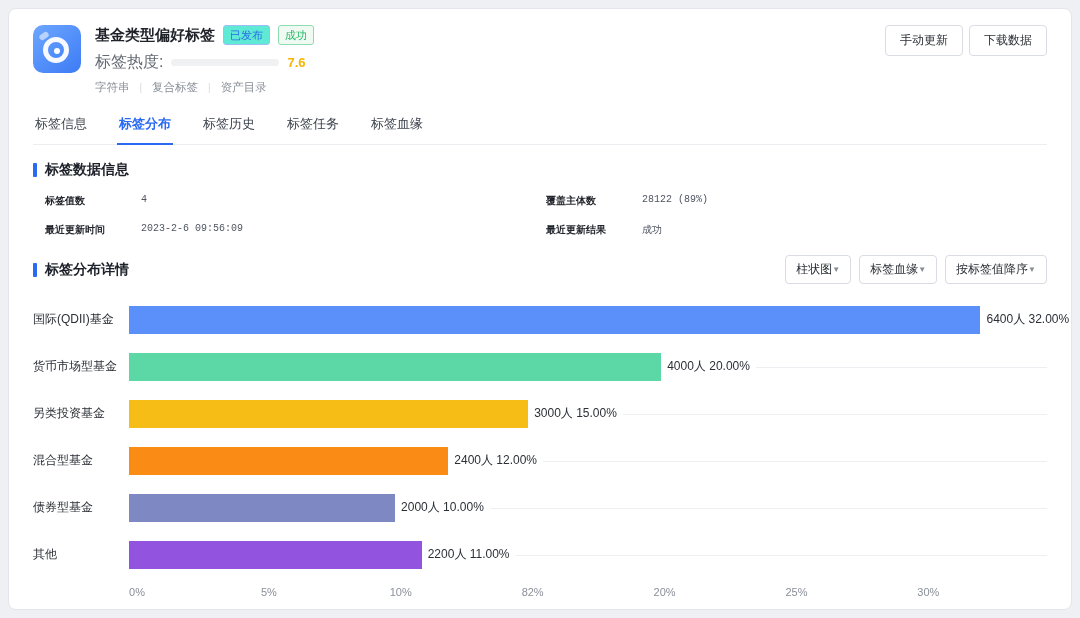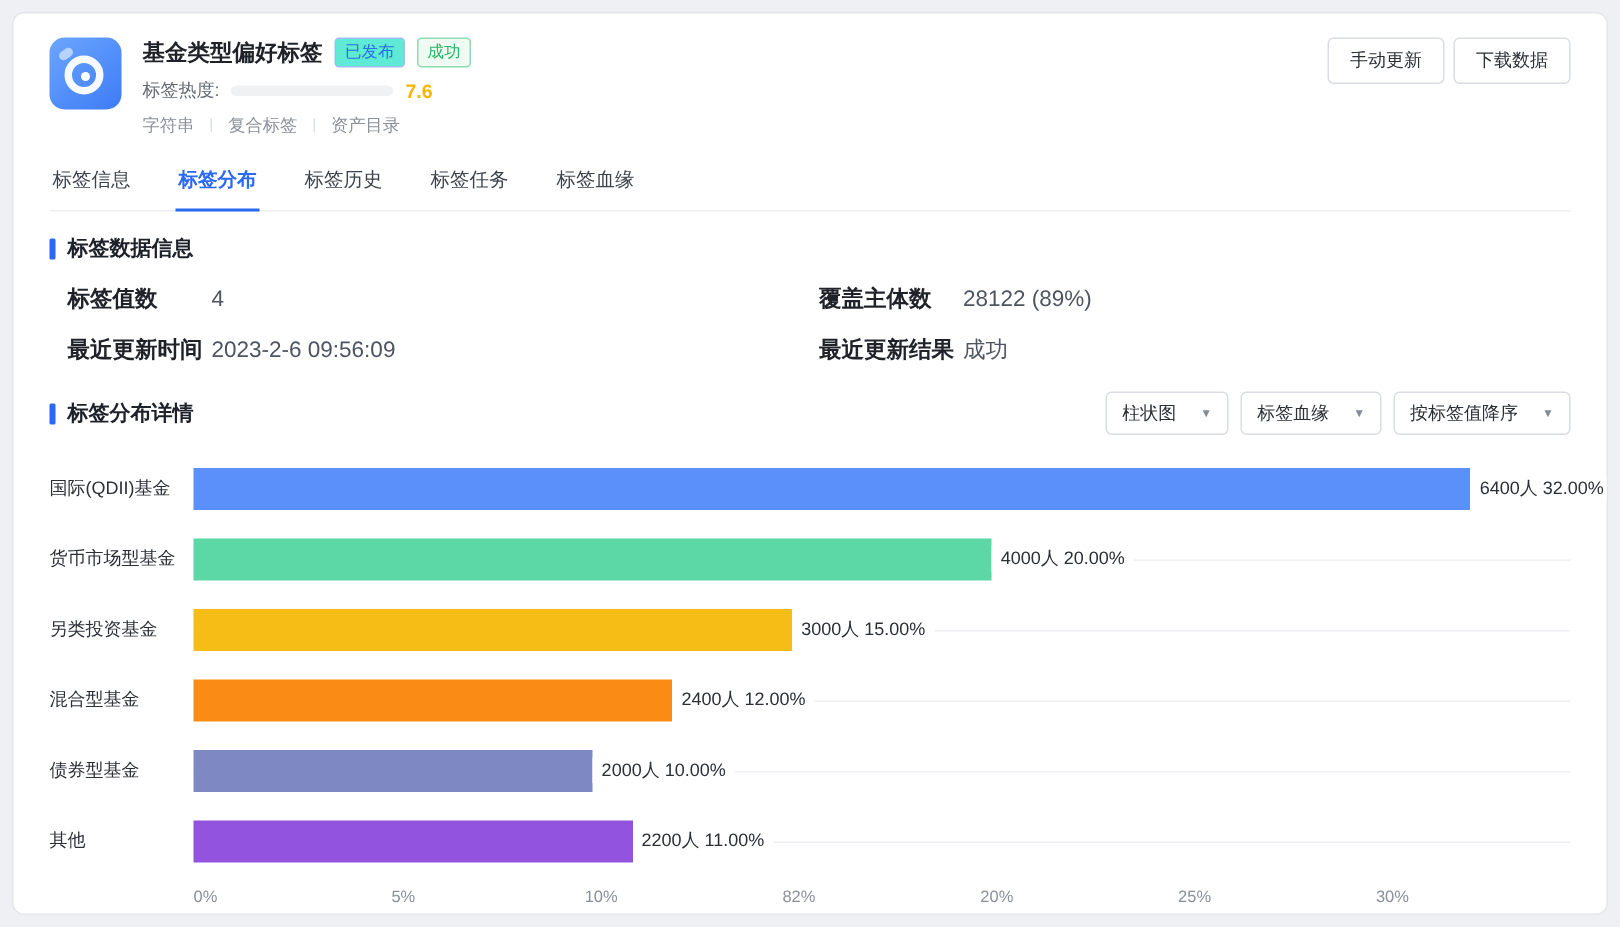--- a/index.html
+++ b/index.html
@@ -44,7 +44,7 @@
   .badge-blue  { color: #2b6de8; border: 1px solid #9dbdf7; background: #5eead4; }
   .badge-green { color: #25b864; border: 1px solid #8fdcb0; background: #effaf3; }
   .heat-row { display: flex; align-items: center; gap: 8px; margin-top: 7px; }
-  .heat-label { font-size: 12px; color: #646a73; }
+  .heat-label { font-size: 16px; color: #646a73; }
   .heat-bar { width: 108px; height: 7px; background: #f0f1f3; border-radius: 4px; overflow: hidden; }
   .heat-fill {
     height: 100%; border-radius: 4px;

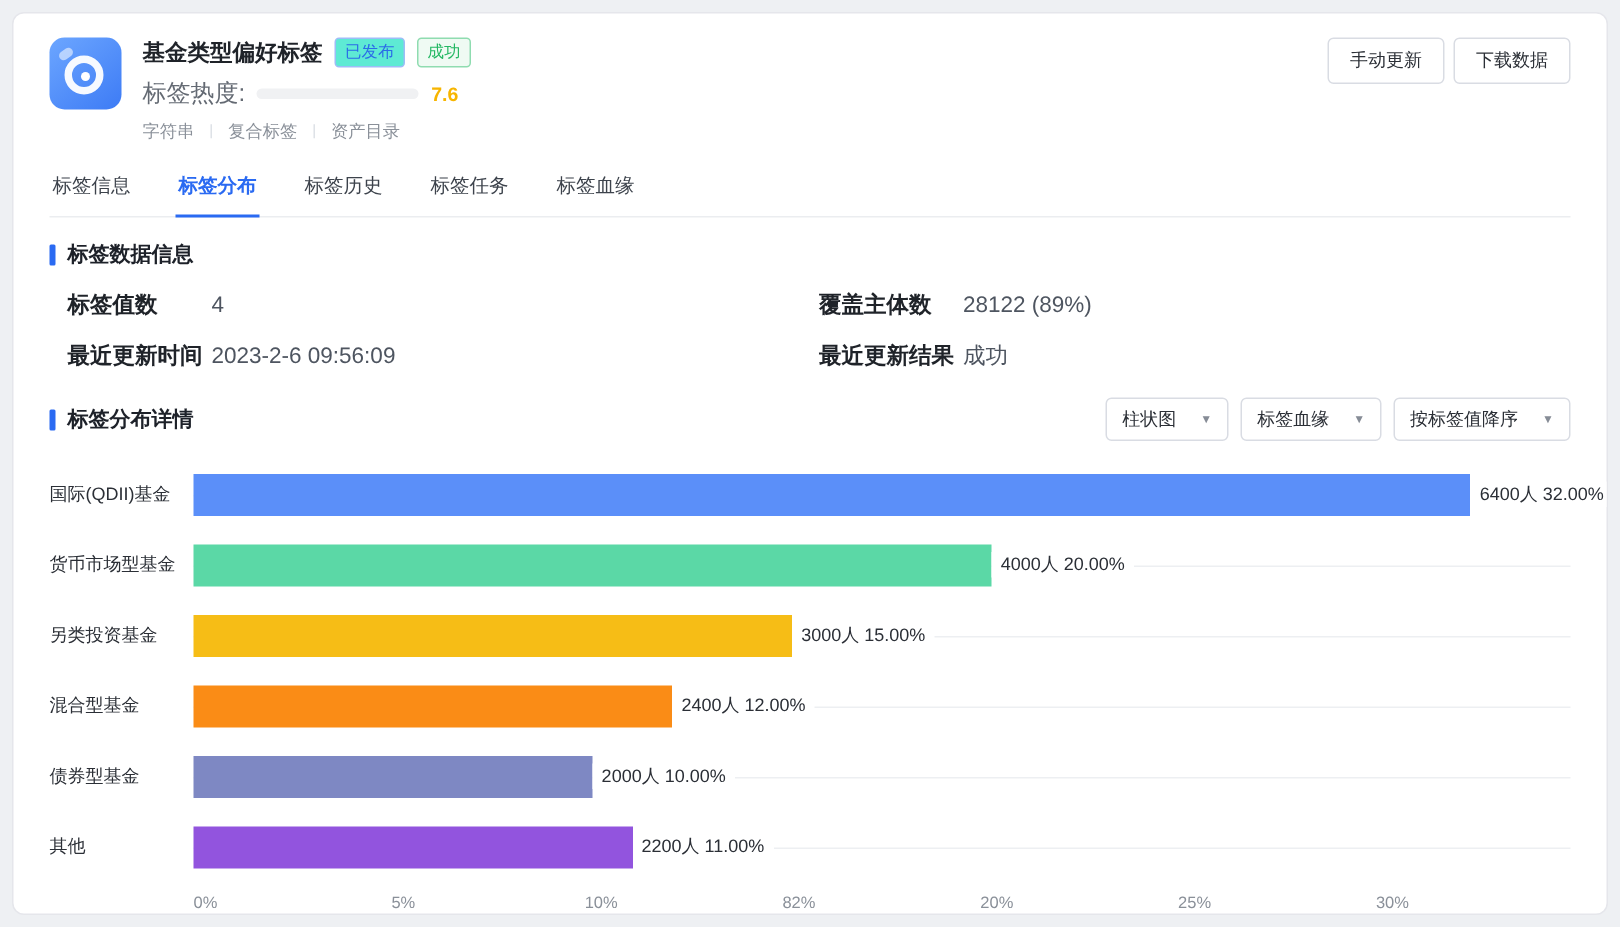--- a/index.html
+++ b/index.html
@@ -71,7 +71,7 @@
     display: grid; grid-template-columns: 1fr 1fr;
     row-gap: 15px; margin-top: 15px; padding-left: 12px;
   }
-  .field { display: flex; font-size: 15px; align-items: center; }
+  .field { display: flex; font-size: 10px; align-items: flex-start; font-family: Liberation Mono, monospace; }
   .field-label { min-width: 96px; font-weight: bold; color: #1f2329; }
   .field-value { color: #4e5560; }
   .dist-header { display: flex; align-items: center; justify-content: space-between; margin-top: 18px; }

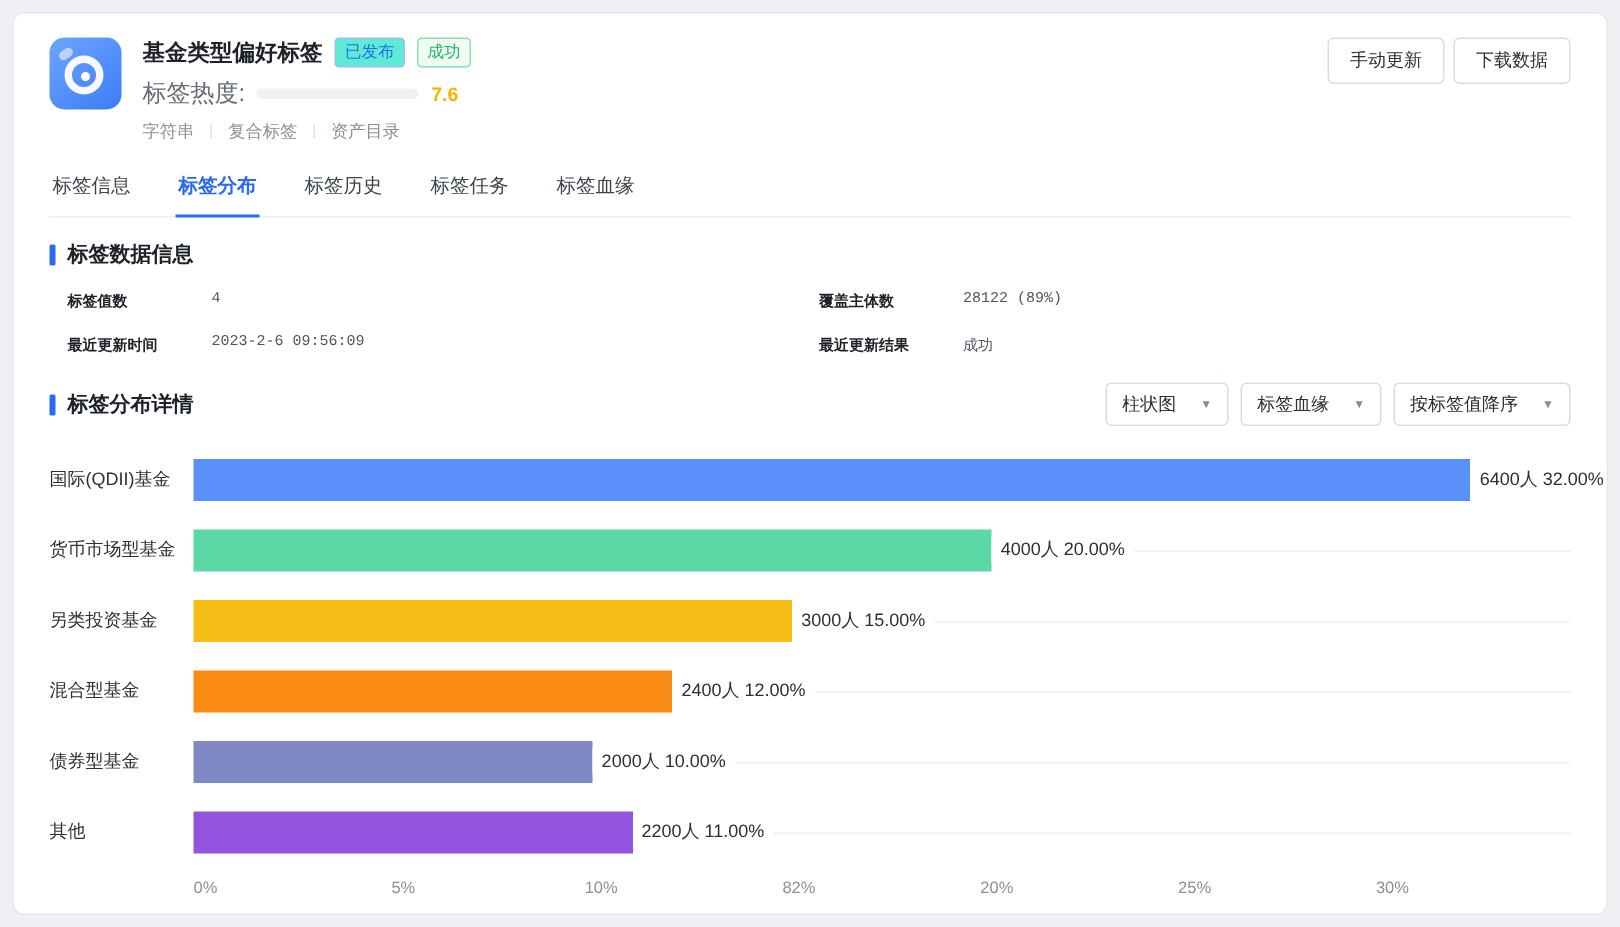--- a/index.html
+++ b/index.html
@@ -77,7 +77,7 @@
   .dist-header { display: flex; align-items: center; justify-content: space-between; margin-top: 18px; }
   .selects { display: flex; gap: 8px; }
   .select {
-    display: flex; align-items: center; gap: 16px;
+    display: flex; align-items: center; 
     border: 1px solid #d9dce3; border-radius: 4px; background: #fff;
     padding: 5px 10px; font-size: 12px; color: #2b2f36; cursor: pointer;
   }

